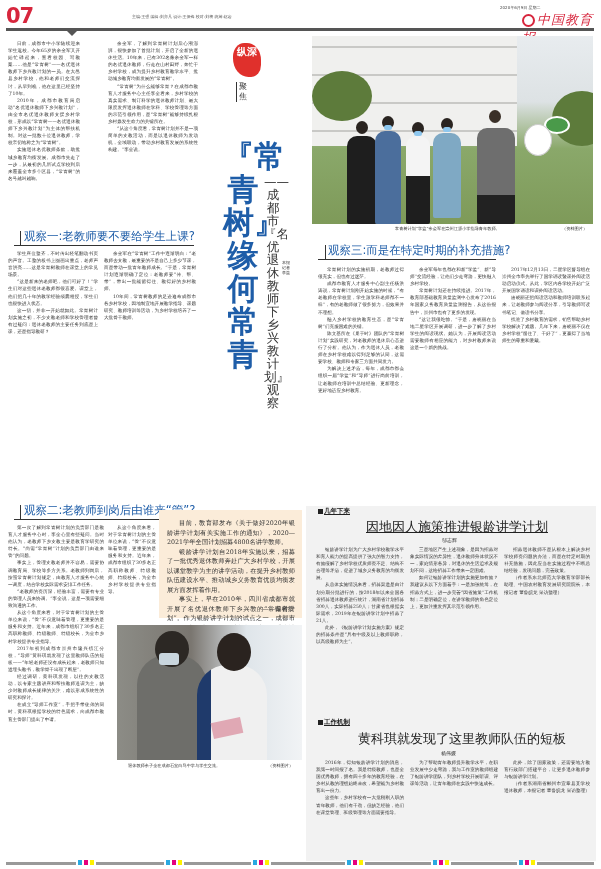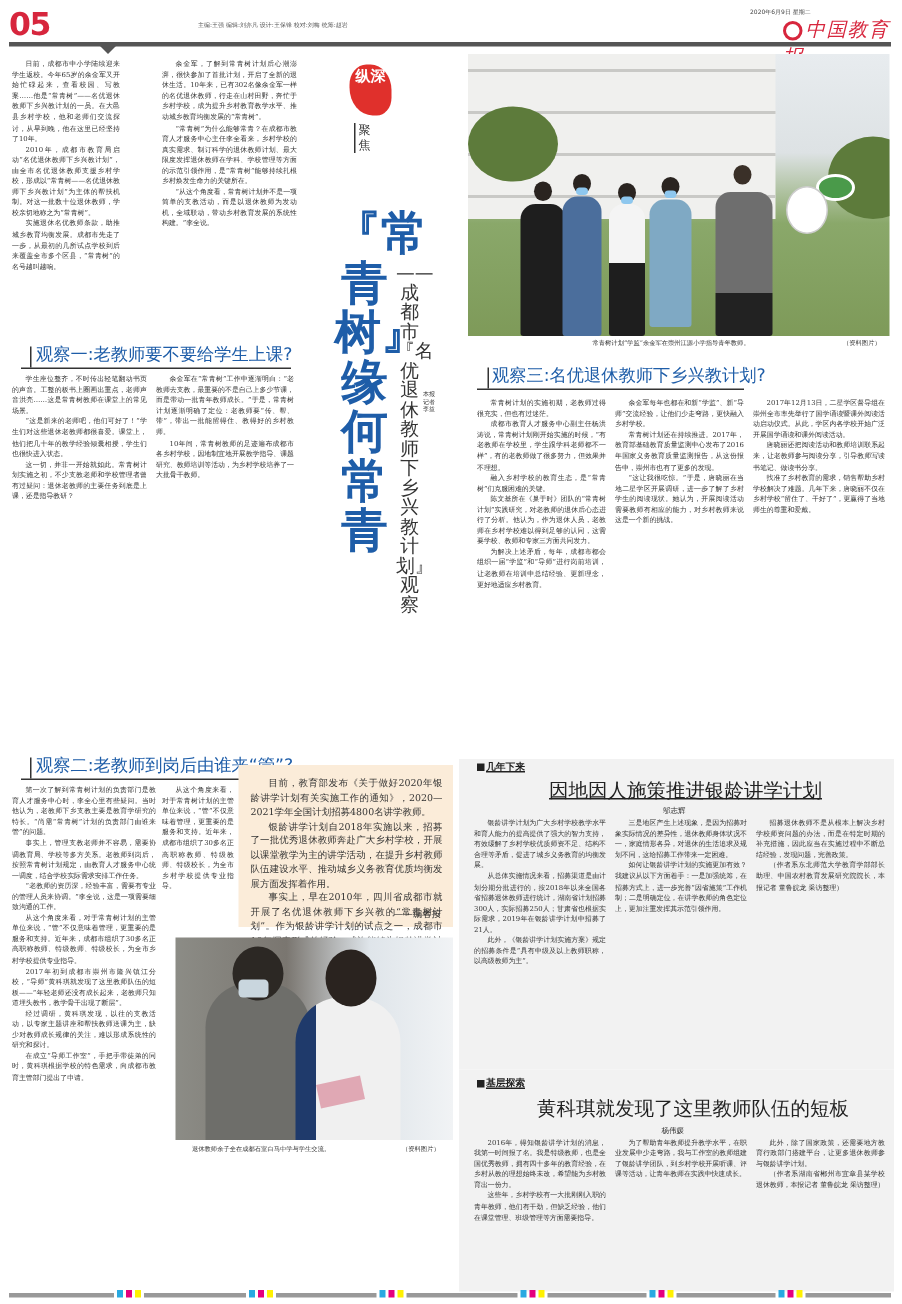--- a/index.html
+++ b/index.html
@@ -52,7 +52,7 @@
 <body>
 
 <div class="abs masthead">
-  <div class="abs pageno">05</div>
+  <div class="abs pageno">07</div>
   <div class="abs credits">主编:王强  编辑:刘亦凡  设计:王保锋  校对:刘梅  统筹:赵岩</div>
   <div class="abs dateline">2020年6月9日  星期二</div>
   <div class="abs logo"><span class="mark"></span><span>中国教育报</span></div>

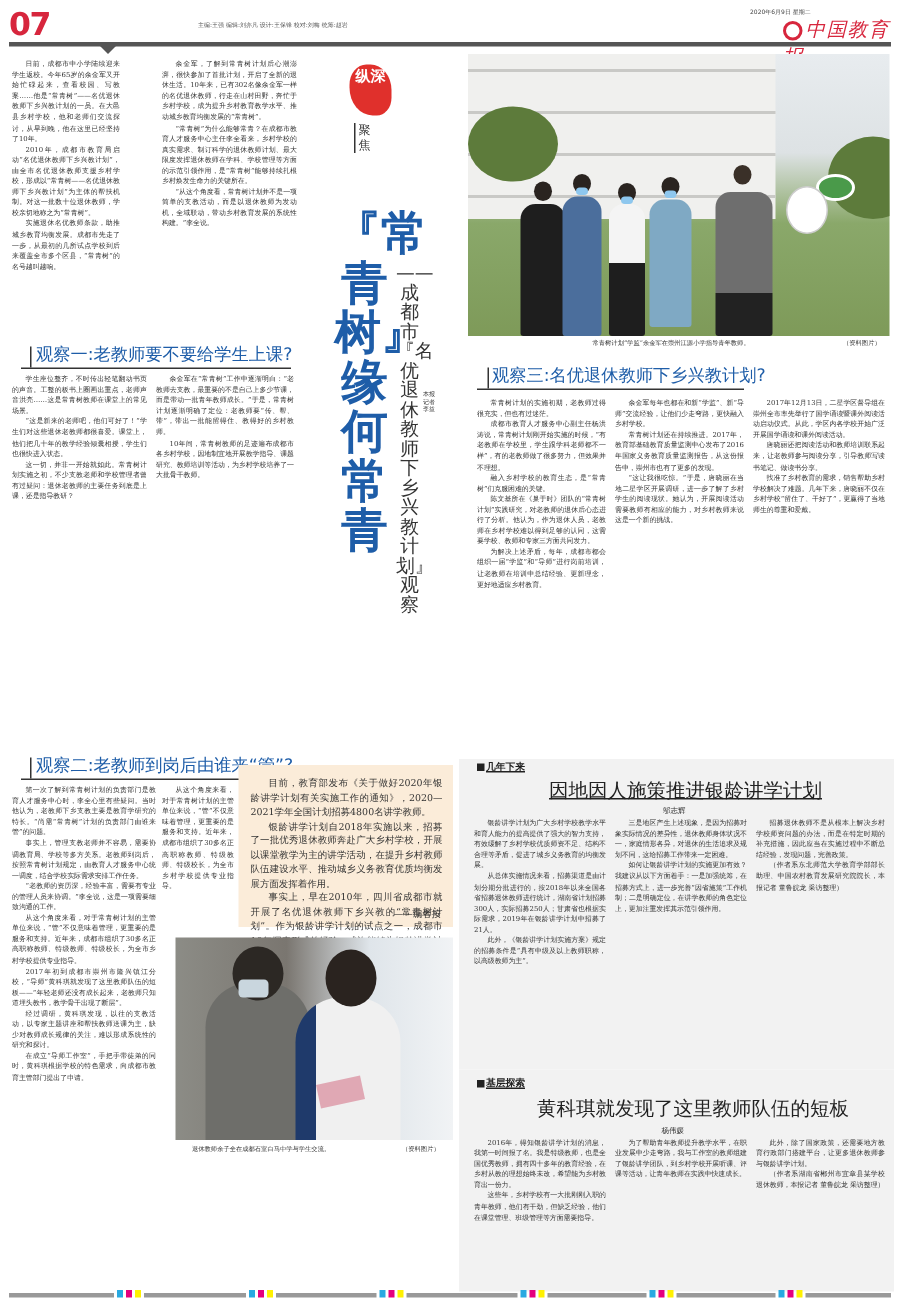--- a/index.html
+++ b/index.html
@@ -114,7 +114,7 @@
 <div class="abs caption" style="left:562px;top:226px;">（资料图片）</div>
 
 <div class="abs obs-tick" style="left:325px;top:245px;"></div>
-<div class="abs obs" style="left:328px;top:243px;">观察三:名优退休教师下乡兴教计划?</div>
+<div class="abs obs" style="left:328px;top:243px;">观察三:而是在特定时期的补充措施?</div>
 <div class="abs obs-line" style="left:318px;top:259px;width:178px;"></div>
 <div class="abs col" style="left:318px;top:266px;width:86px;height:228px;">
   <p>常青树计划的实施初期，老教师过得很充实，但也有过迷茫。</p>

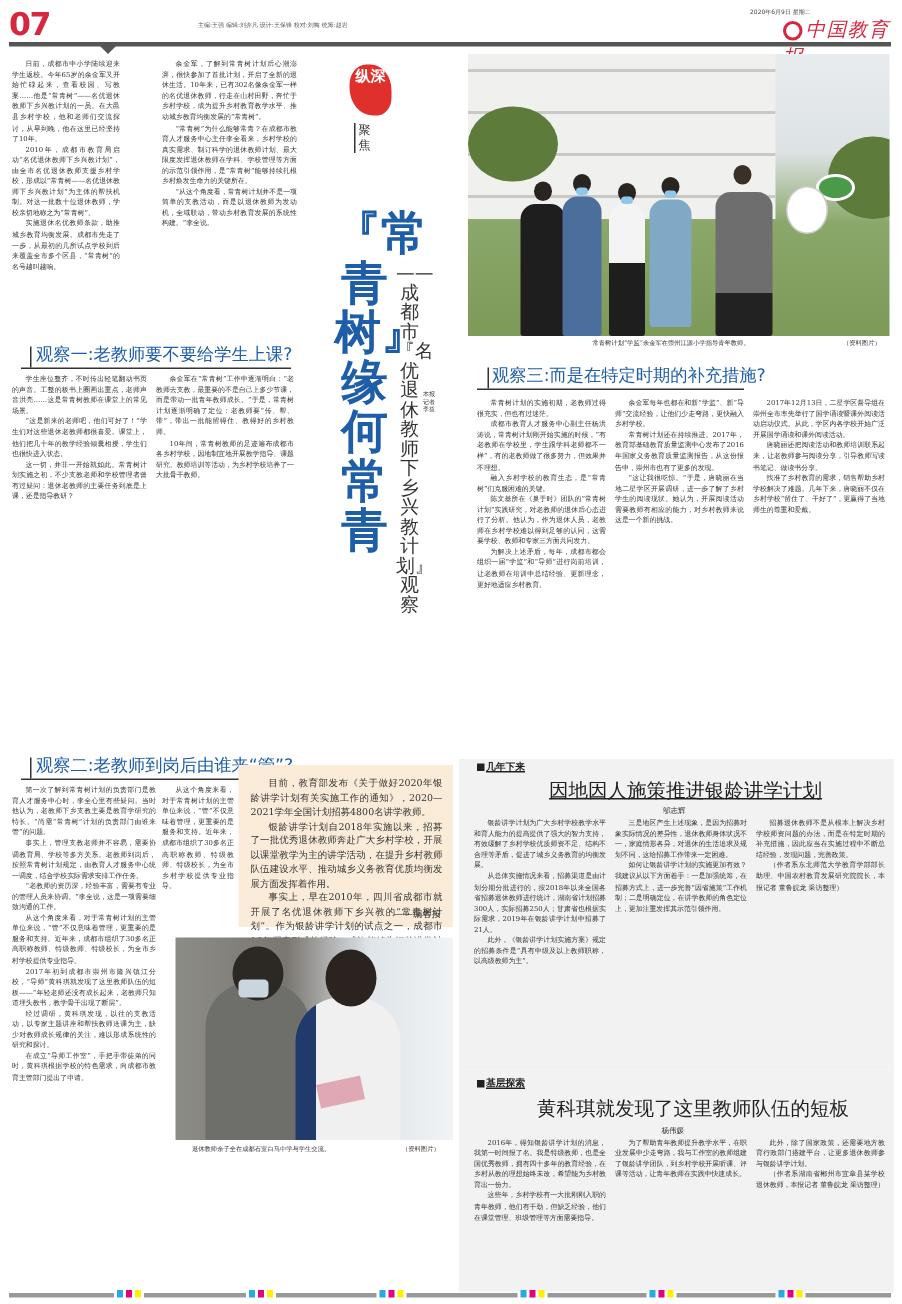--- a/index.html
+++ b/index.html
@@ -189,7 +189,7 @@
 </div>
 
 <div class="abs grayband2"></div>
-<div class="abs kicker" style="left:318px;top:718px;">基层探索</div>
+<div class="abs kicker" style="left:318px;top:718px;">工作机制</div>
 <div class="abs h2" style="left:358px;top:730px;">黄科琪就发现了这里教师队伍的短板</div>
 <div class="abs author" style="left:441px;top:750px;">杨伟媛</div>
 <div class="abs col" style="left:316px;top:759px;width:88px;height:98px;">

